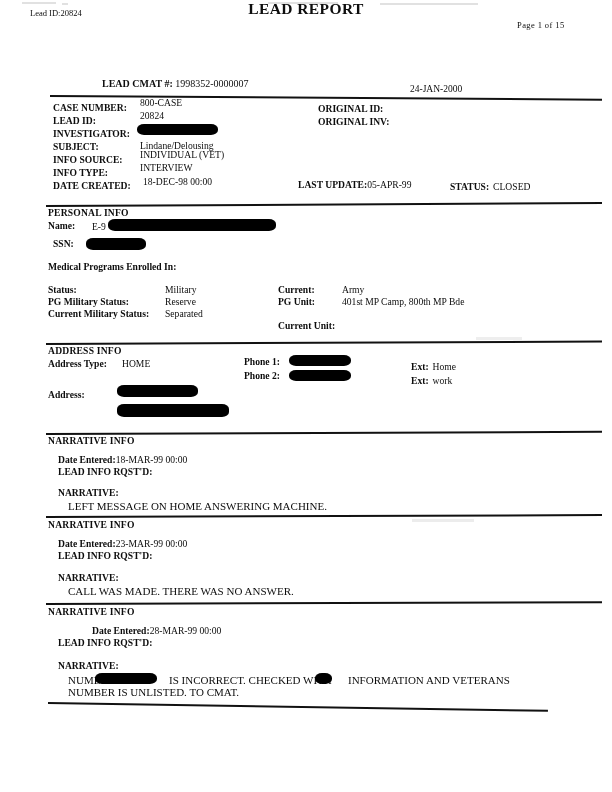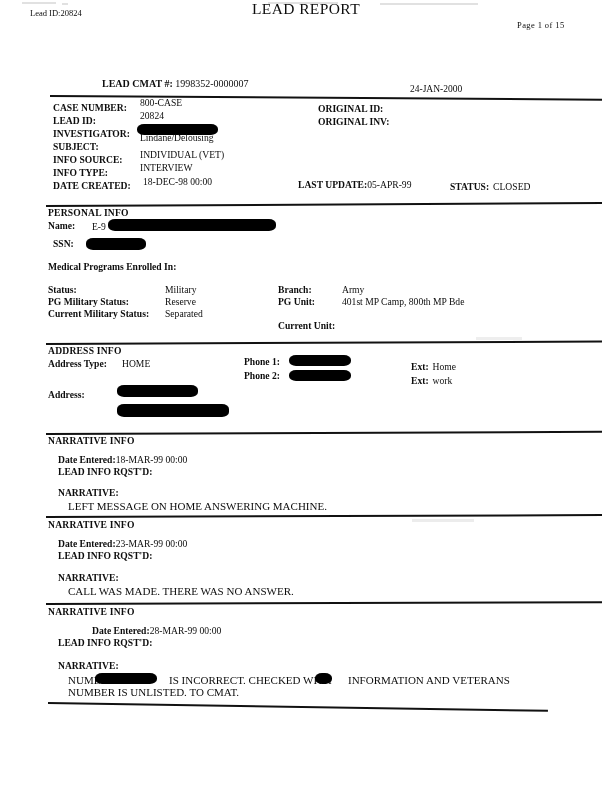--- a/index.html
+++ b/index.html
@@ -41,7 +41,7 @@
     left: 0; right: 0; top: 58px;
     text-align: center;
     font-size: 15.5px;
-    font-weight: normal;
+    font-weight: bold;
     letter-spacing: .4px;
     white-space: normal;
   }

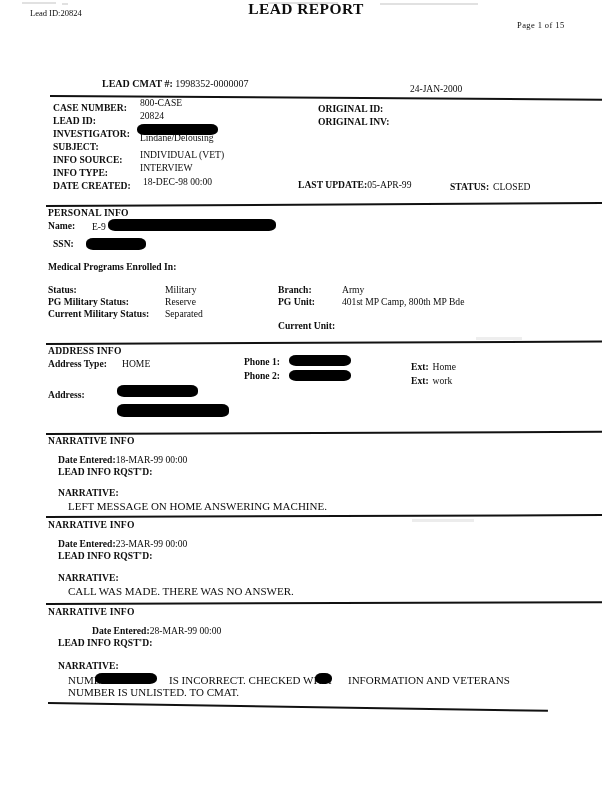--- a/index.html
+++ b/index.html
@@ -117,7 +117,7 @@
 <div class="abs" style="left:53px; top:136px;">
   <span class="fld-label">SUBJECT:</span>
 </div>
-<div class="abs fld-value" style="left:140px; top:132px;">Lindane/Delousing</div>
+<div class="abs fld-value" style="left:140px; top:140px;">Lindane/Delousing</div>
 
 <div class="abs" style="left:53px; top:149px;">
   <span class="fld-label">INFO SOURCE:</span>

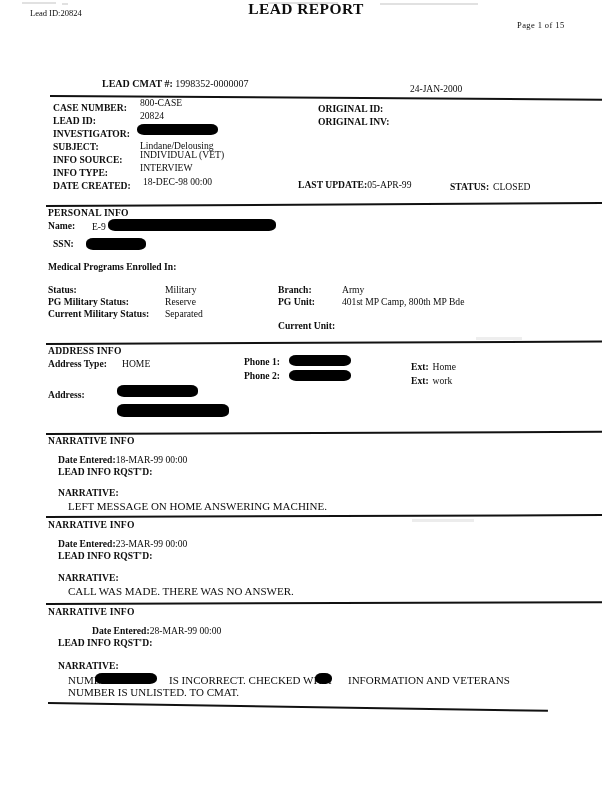--- a/index.html
+++ b/index.html
@@ -174,7 +174,7 @@
 <div class="abs fld-label" style="left:48px; top:308px;">Current Military Status:</div>
 <div class="abs fld-value" style="left:165px; top:308px;">Separated</div>
 
-<div class="abs fld-label" style="left:278px; top:284px;">Branch:</div>
+<div class="abs fld-label" style="left:278px; top:284px;">Current:</div>
 <div class="abs fld-value" style="left:342px; top:284px;">Army</div>
 
 <div class="abs fld-label" style="left:278px; top:296px;">PG Unit:</div>

